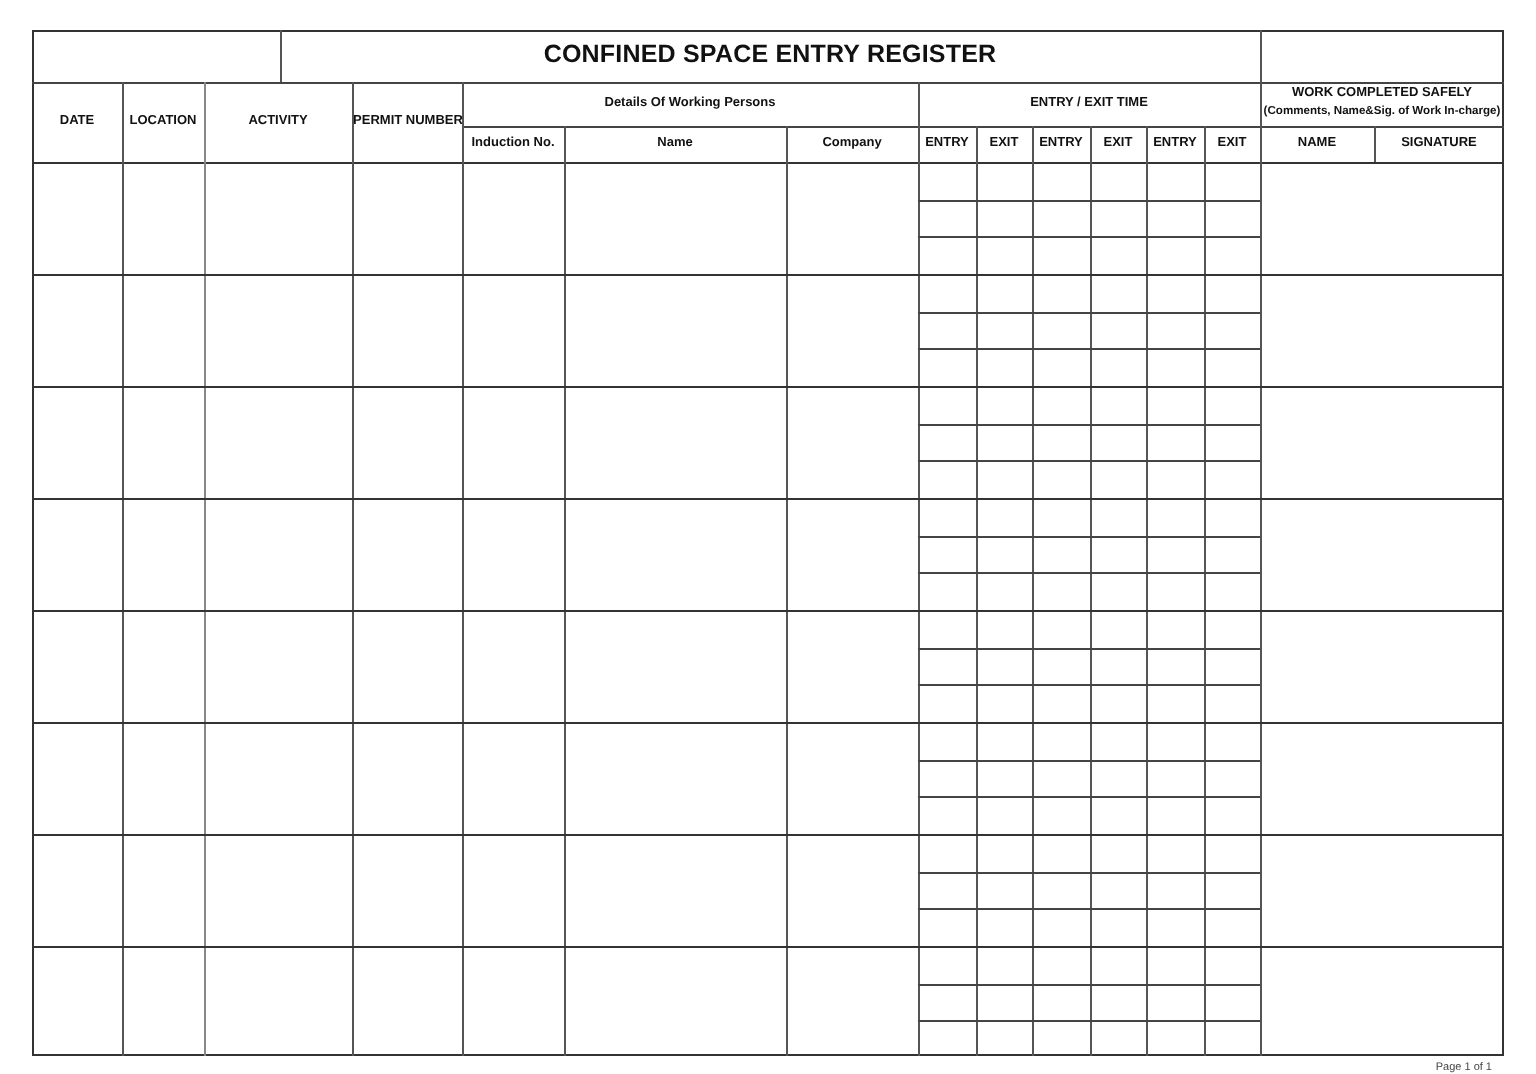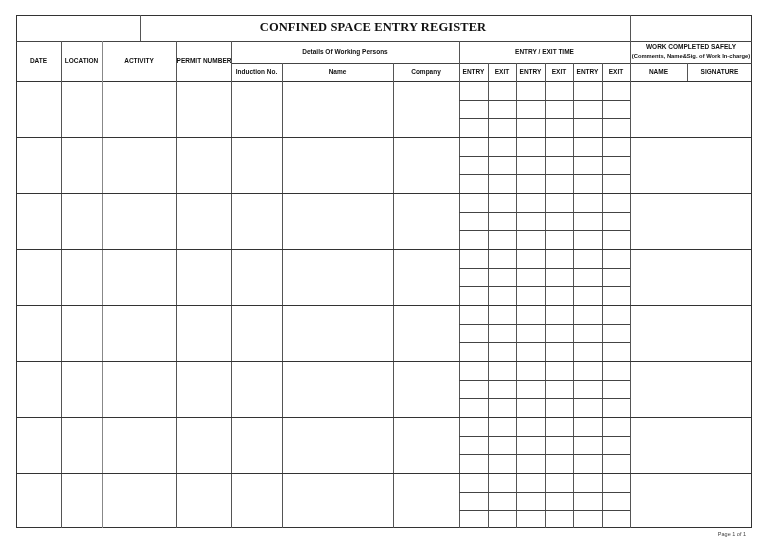--- a/index.html
+++ b/index.html
@@ -24,7 +24,7 @@
 
 <div class="vl" style="left:140px; top:15px; height:26px;"></div>
 <div class="vl" style="left:630px; top:15px; height:26px;"></div>
-<div class="lbl title" style="left:128px; top:15px; width:490px; height:26px;font-family:Liberation Serif, serif;">CONFINED SPACE ENTRY REGISTER</div>
+<div class="lbl title" style="left:140px; top:15px; width:490px; height:26px;">CONFINED SPACE ENTRY REGISTER</div>
 <div class="hl" style="left:16px; top:41px; width:736px;"></div>
 
 <div class="lbl" style="left:16px; top:41px; width:45px; height:40px;">DATE</div>

